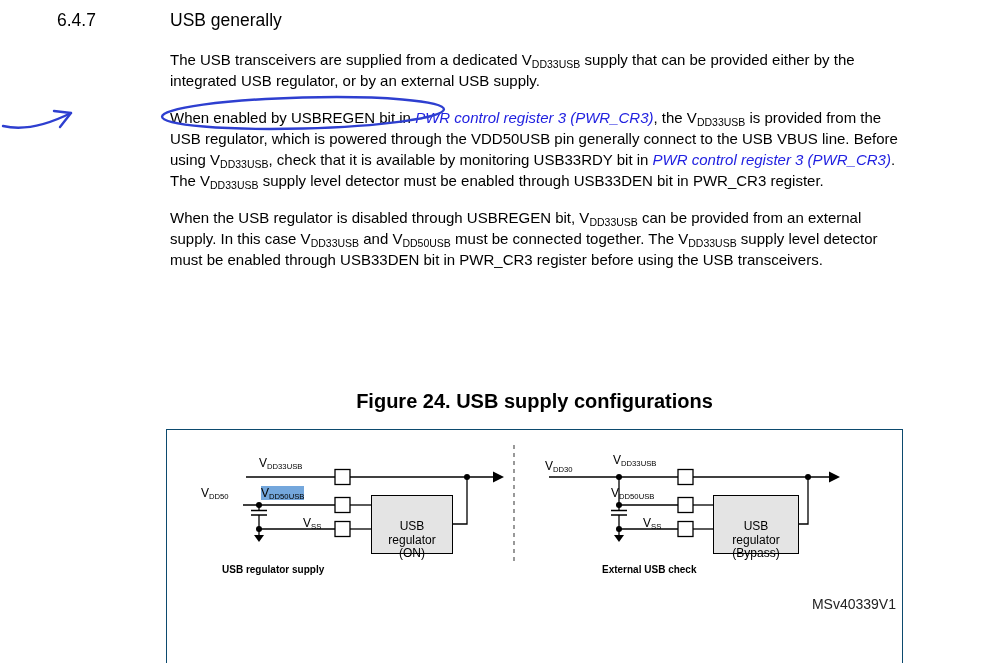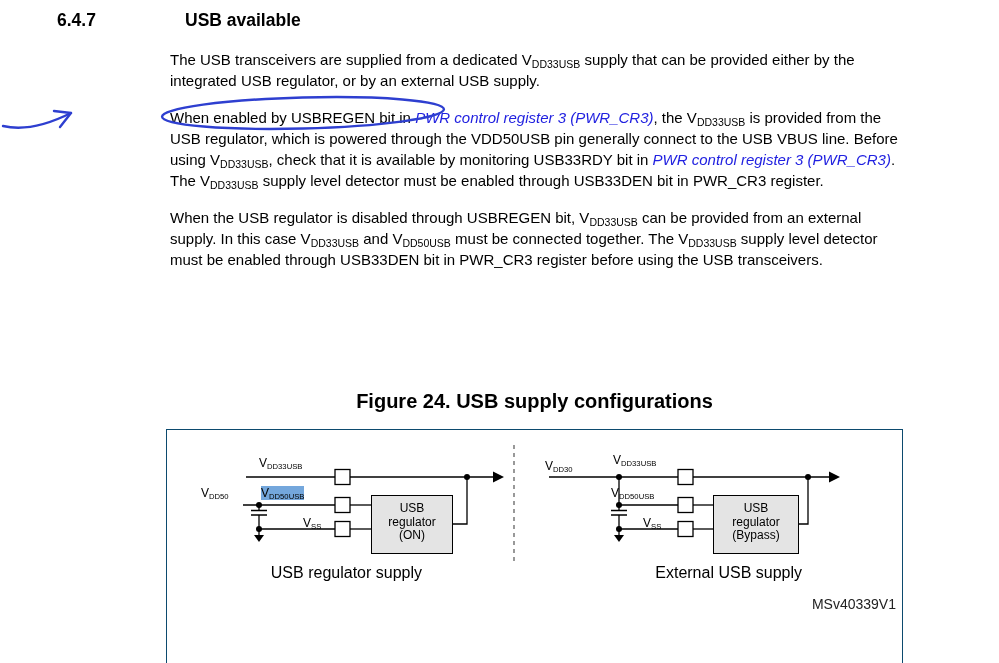--- a/index.html
+++ b/index.html
@@ -11,7 +11,7 @@
   }
   .page { position:relative; width:999px; height:663px; background:#fff; overflow:hidden; }
 
-  .heading { position:absolute; top:10px; left:57px; display:flex; font-weight:bold; font-size:17.5px;gap:15px; }
+  .heading { position:absolute; top:10px; left:57px; display:flex; font-weight:normal; font-size:17.5px; }
   .sec-num { width:113px; }
 
   .content { position:absolute; top:49px; left:170px; width:737px; font-size:15px; line-height:21px; }

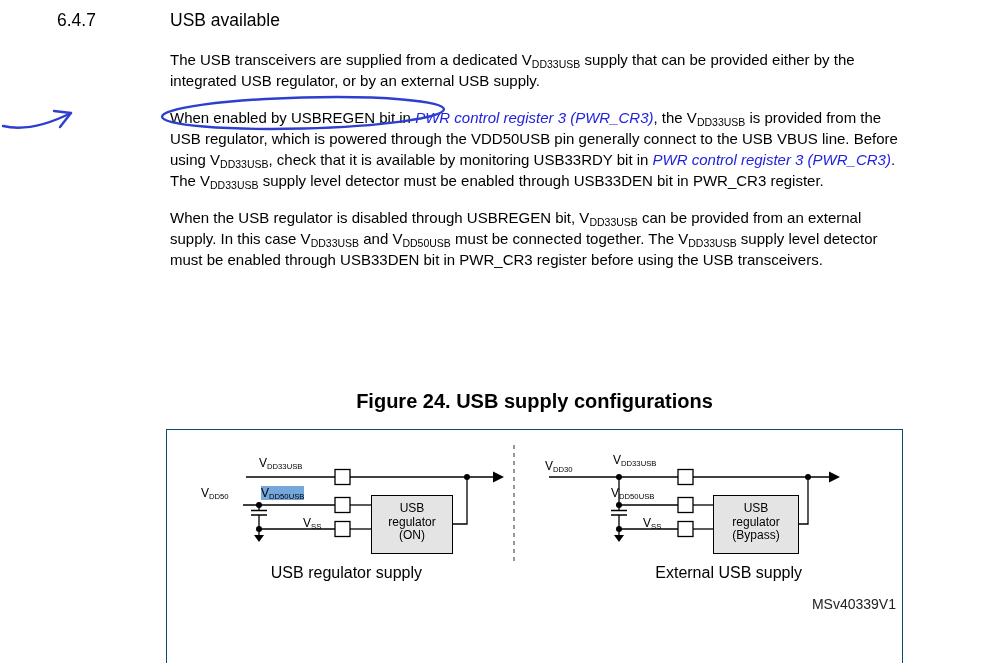--- a/index.html
+++ b/index.html
@@ -45,7 +45,7 @@
 
   <div class="heading">
     <span class="sec-num">6.4.7</span>
-    <span class="sec-title">USB available</span>
+    <span class="sec-title">USB generally</span>
   </div>
 
   <div class="content">

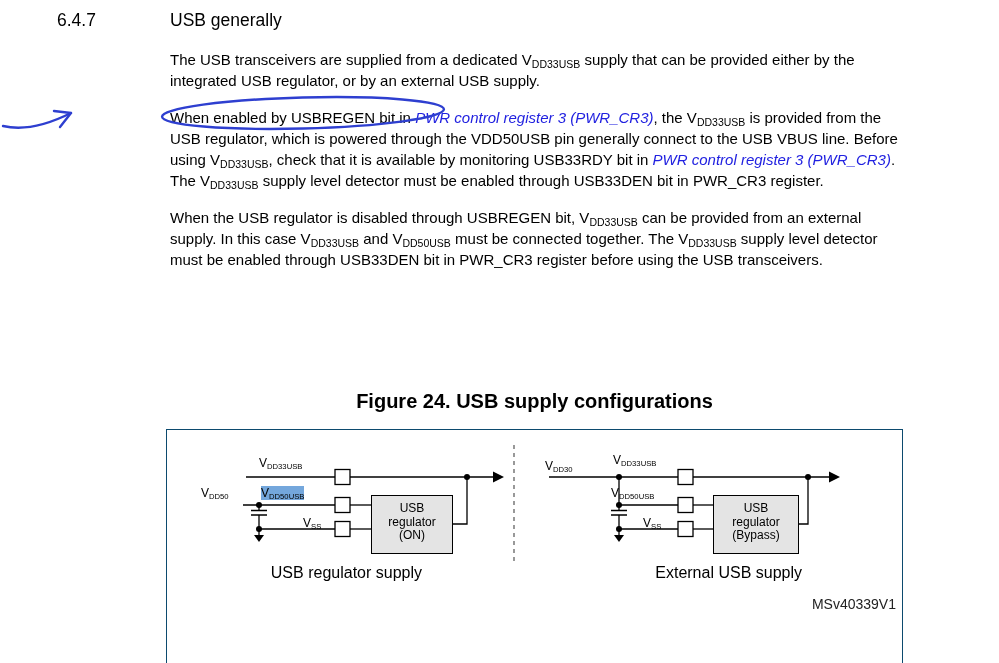--- a/index.html
+++ b/index.html
@@ -31,7 +31,7 @@
   .hl { background:var(--highlight,#74a7dc); }
 
   .reg-box { position:absolute; background:var(--box_fill,#e4e4e4); border:1.3px solid #000; }
-  .box-label { width:100%; padding-top:6px; font-size:12px; line-height:13.5px; text-align:center; white-space:pre-line; }
+  .box-label { width:100%; padding-top:24px; font-size:12px; line-height:13.5px; text-align:center; white-space:pre-line; }
 
   .fig-sub-caption { position:absolute; top:134px; width:200px; text-align:right; font-size:16px; }
   .watermark { position:absolute; right:6px; top:166px; font-size:14px; color:#222; }

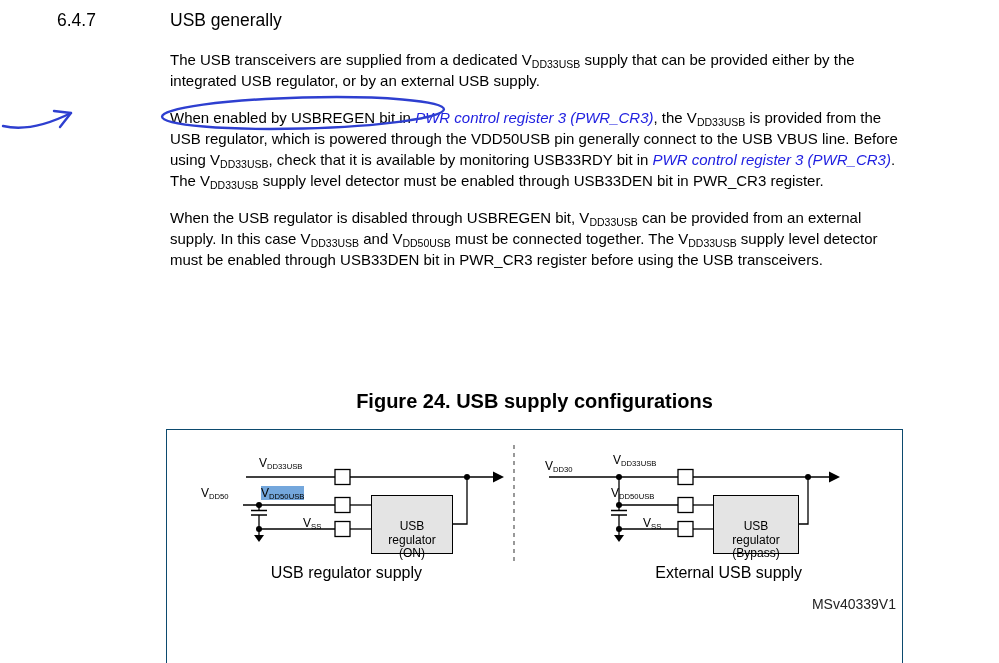--- a/index.html
+++ b/index.html
@@ -33,7 +33,7 @@
   .reg-box { position:absolute; background:var(--box_fill,#e4e4e4); border:1.3px solid #000; }
   .box-label { width:100%; padding-top:24px; font-size:12px; line-height:13.5px; text-align:center; white-space:pre-line; }
 
-  .fig-sub-caption { position:absolute; top:134px; width:200px; text-align:right; font-size:16px; }
+  .fig-sub-caption { position:absolute; top:134px; width:200px; text-align:left; font-size:10px;font-weight:bold; }
   .watermark { position:absolute; right:6px; top:166px; font-size:14px; color:#222; }
 
   .annotation-svg { position:absolute; top:0; left:0; pointer-events:none; z-index:5; }

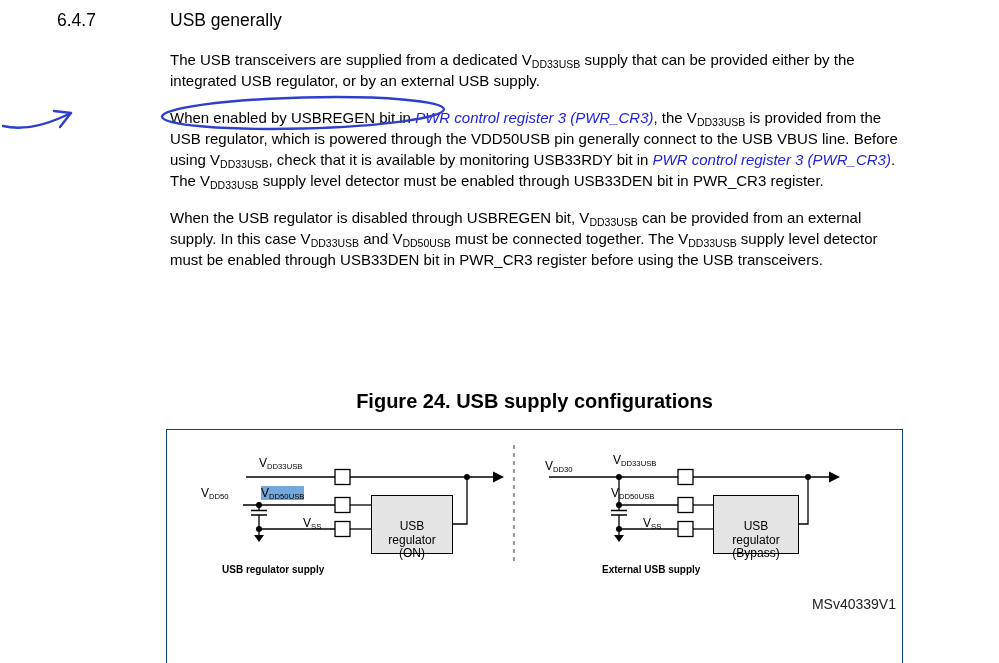--- a/index.html
+++ b/index.html
@@ -131,7 +131,7 @@
 regulator
 (Bypass)</div>
     </div>
-    <div class="fig-sub-caption" style="left:435px">External USB supply</div>
+    <div class="fig-sub-caption" style="left:435px">External USB check</div>
 
     <div class="watermark">MSv40339V1</div>
   </div>

